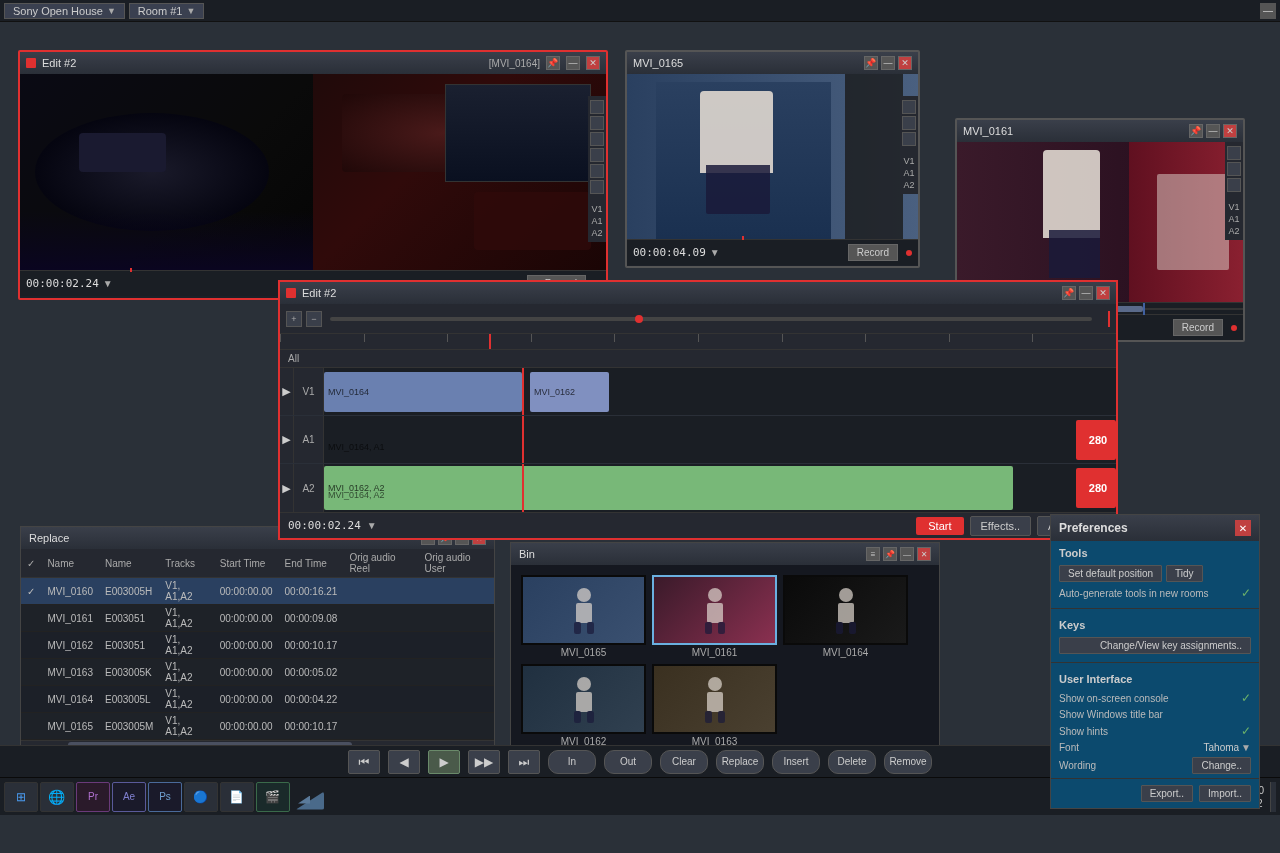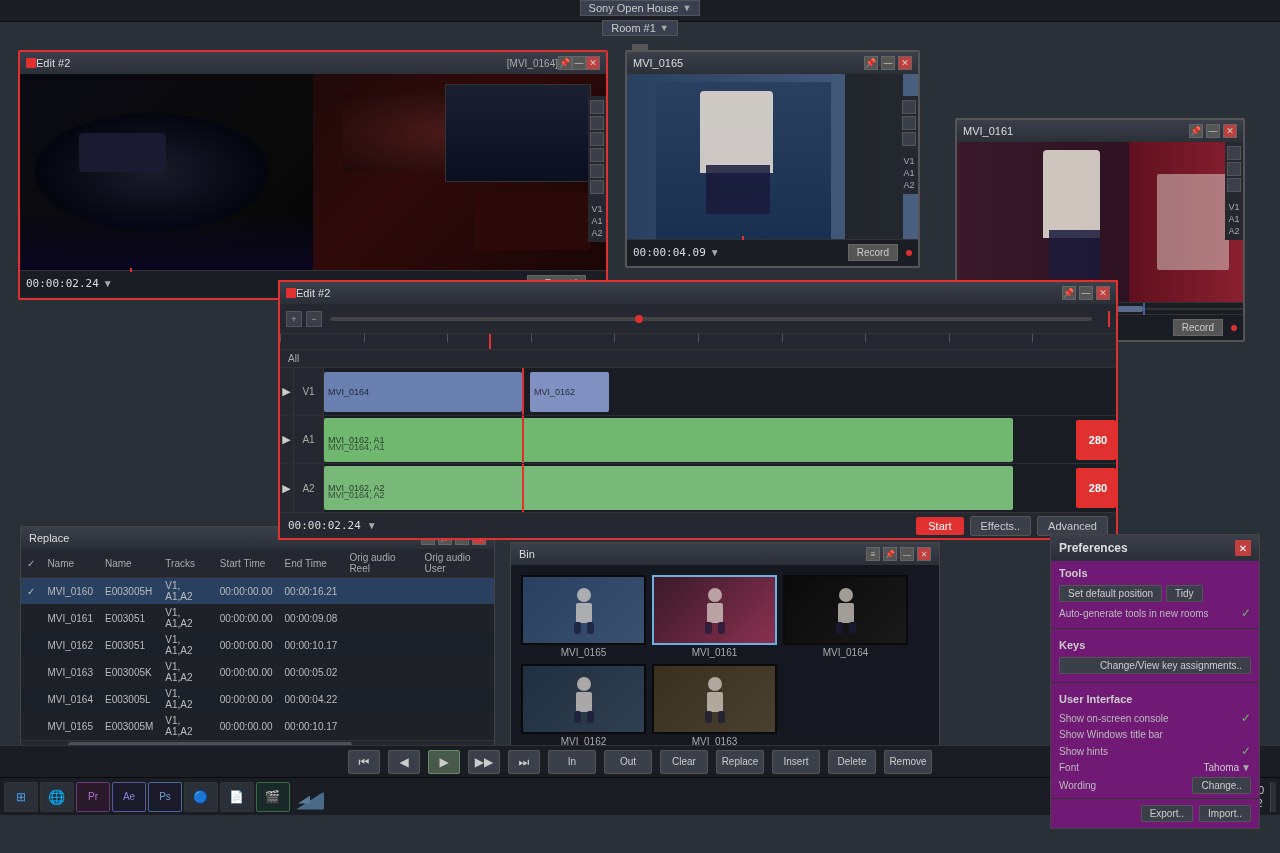--- a/index.html
+++ b/index.html
@@ -23,7 +23,6 @@
       padding: 0 4px;
       gap: 4px;
       border-bottom: 1px solid #111;
-      flex-direction: column;
     }
     .top-bar-item {
       background: #3a4050;

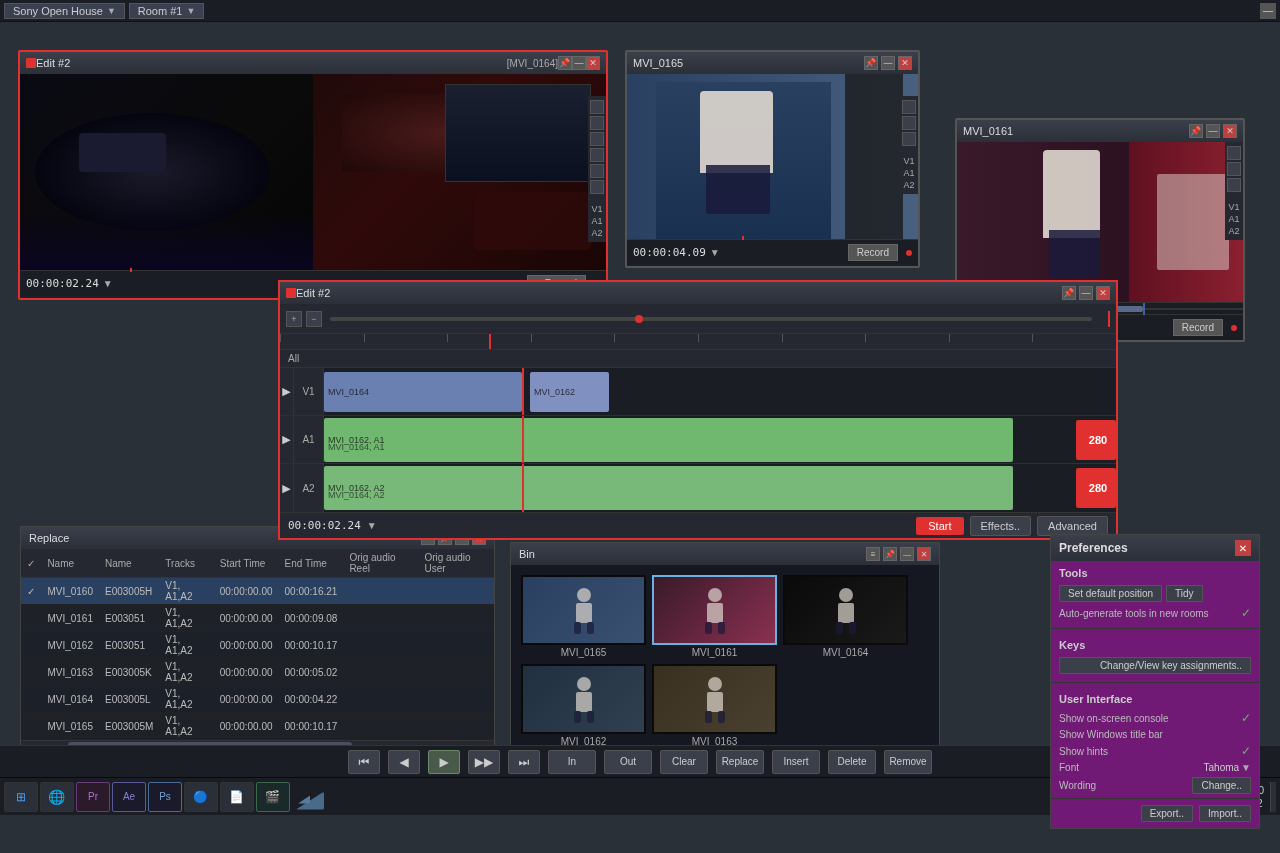--- a/index.html
+++ b/index.html
@@ -69,7 +69,7 @@
       display: flex;
       align-items: center;
       padding: 8px 6px;
-      gap: 0;
+      gap: 6px;
       font-size: 11px;
     }
     .panel-red-dot {

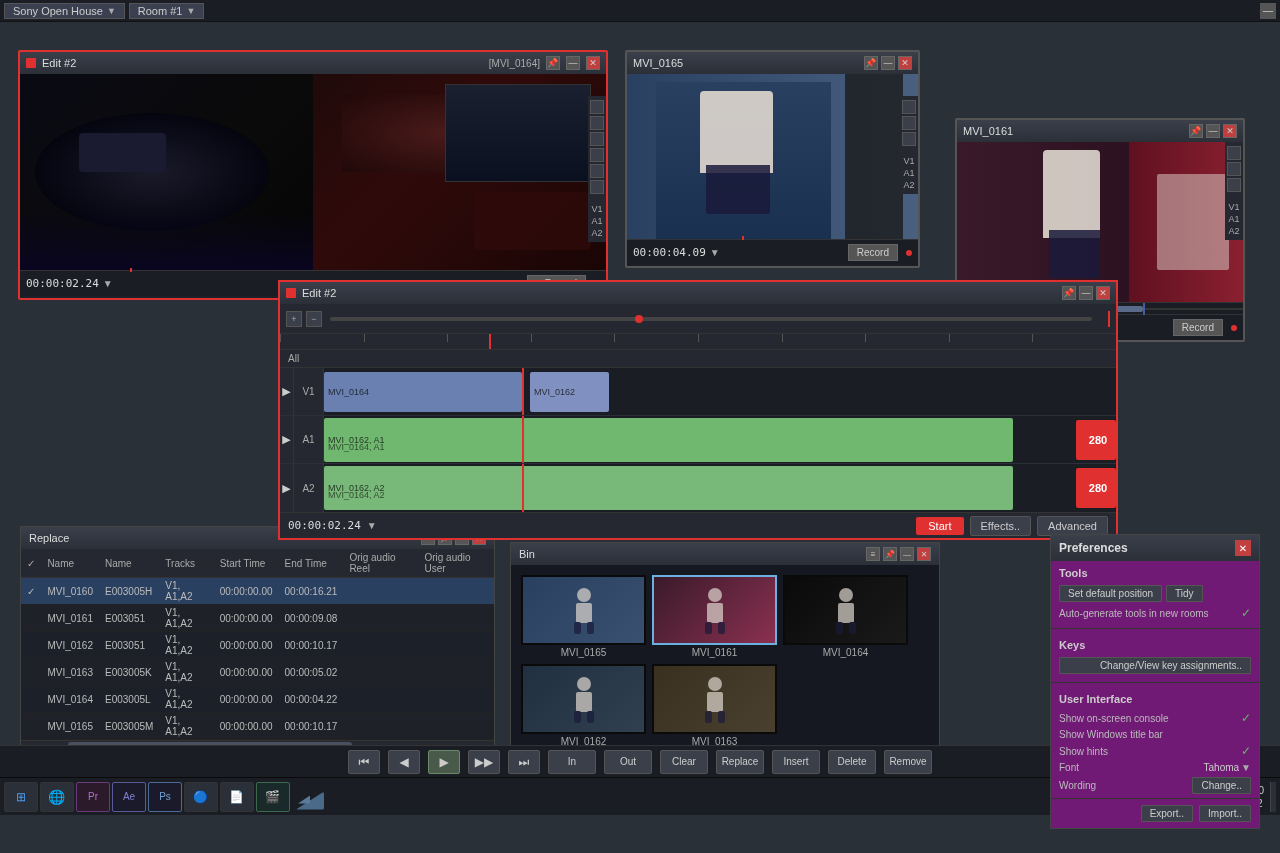--- a/index.html
+++ b/index.html
@@ -797,9 +797,6 @@
         <div style="width:14px;background:#252830;display:flex;align-items:center;justify-content:center;cursor:pointer;border-right:1px solid #333;">▶</div>
         <div class="tl-track-label">A1</div>
         <div class="tl-track-content">
-          <div class="clip-block audio" style="left:0;width:87%;">
-            <span>MVI_0162, A1</span>
-          </div>
           <div class="clip-block audio-red">
             <span>280</span>
           </div>

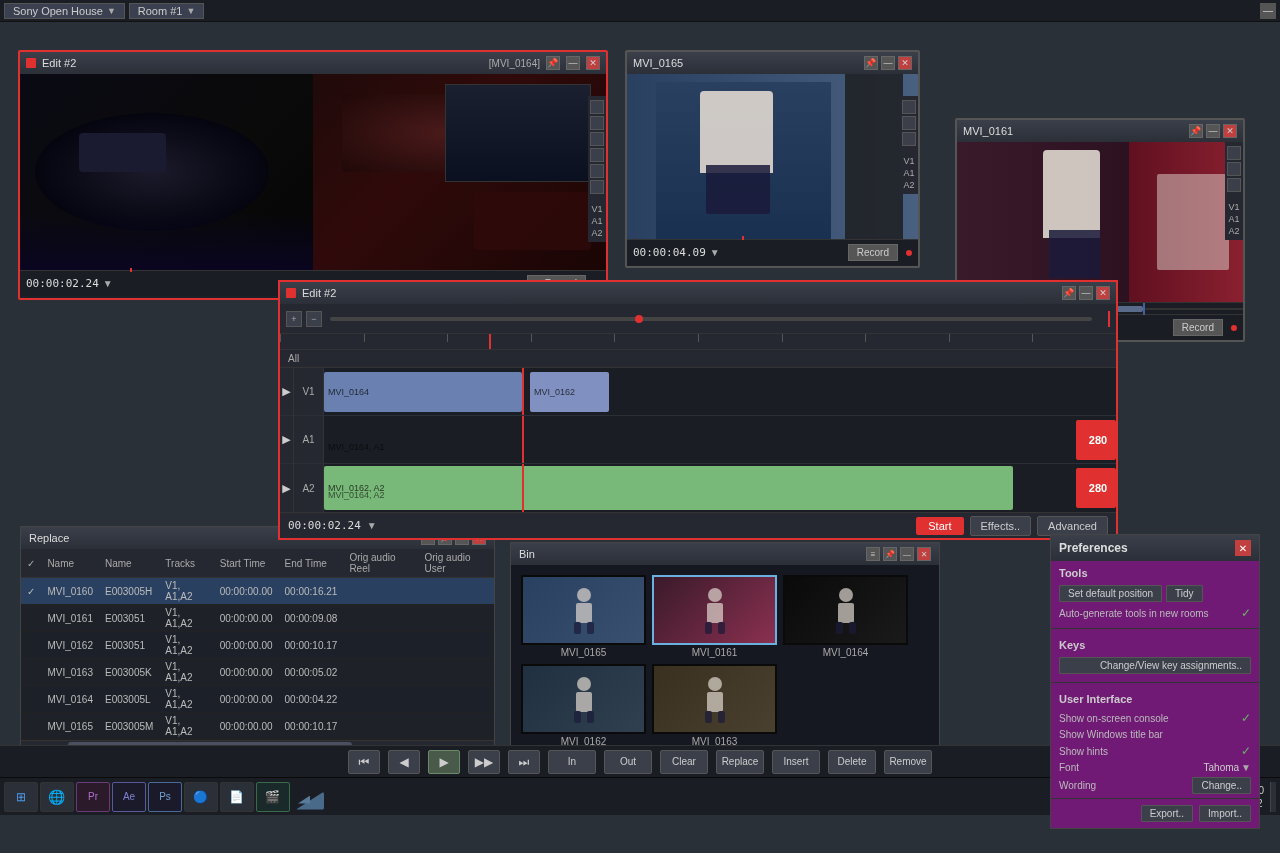--- a/index.html
+++ b/index.html
@@ -424,9 +424,9 @@
     .prefs-panel {
       position: absolute;
       right: 20px;
-      top: 512px;
+      top: 492px;
       width: 210px;
-      background: #701a75;
+      background: #0c4a6e;
       border: 1px solid #444;
       z-index: 20;
     }

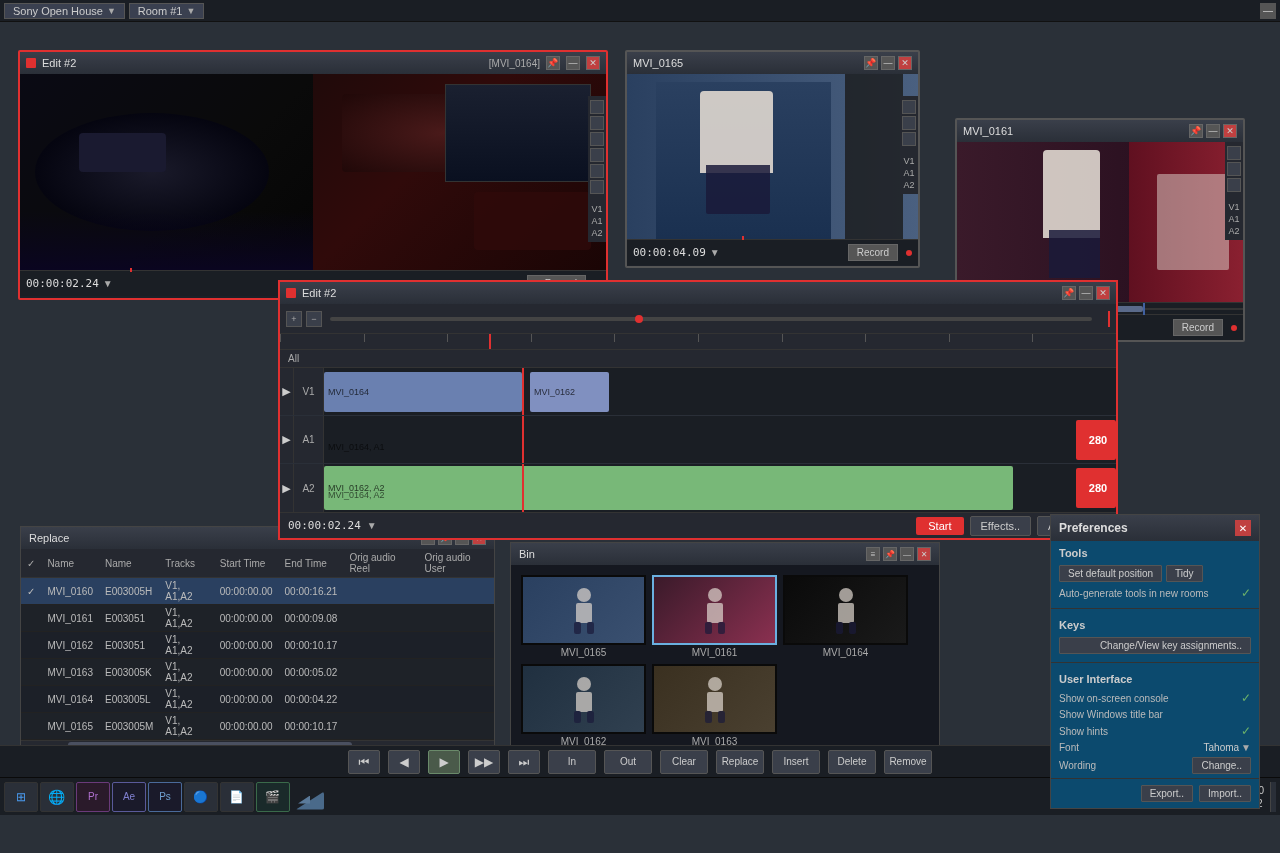--- a/index.html
+++ b/index.html
@@ -512,6 +512,7 @@
     .transport-btn.wide {
       width: 48px;
       font-size: 10px;
+      border-radius: 10px;
     }
 
     

